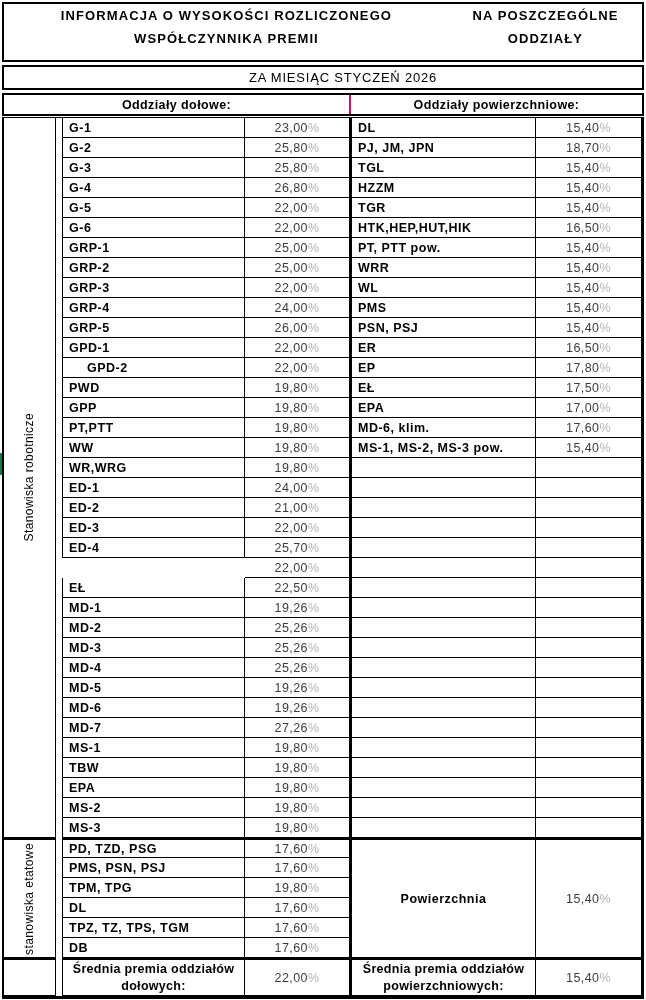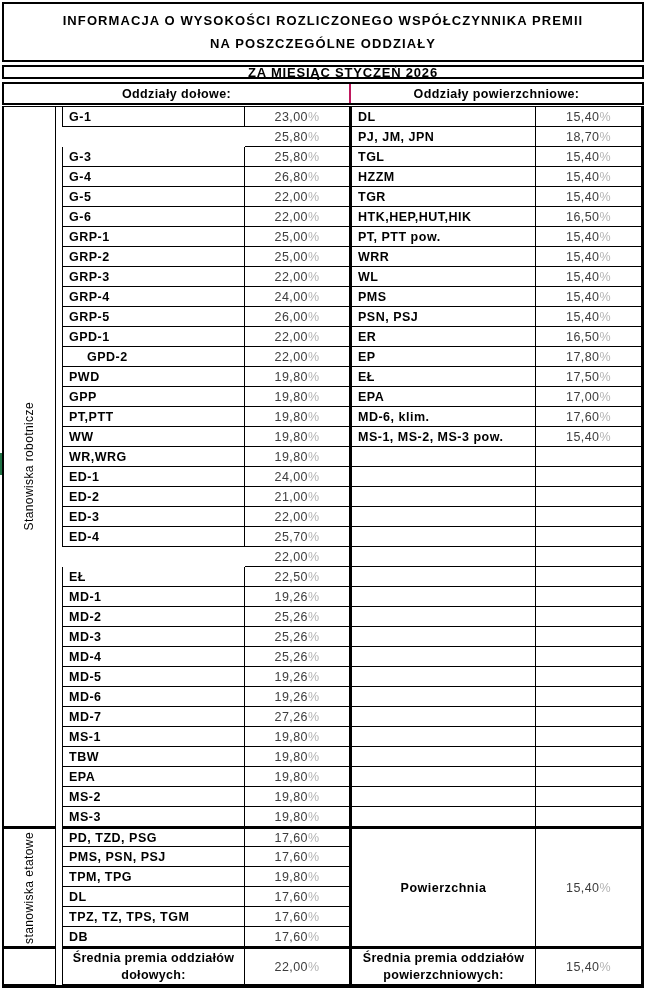--- a/index.html
+++ b/index.html
@@ -7,7 +7,7 @@
   .page { padding:2px; width:646px; height:1000px; position:relative; }
 
   .box { border:2px solid #000; background:#fff; }
-  .title-box { height:60px; display:flex; flex-direction:column; justify-content:center; text-align:center; }
+  .title-box { height:60px; display:flex; flex-direction:row; justify-content:center; text-align:center; }
   .title-line { font-size:13px; line-height:23px; font-weight:700; letter-spacing:1.1px; }
   .gap3 { height:3px; }
   .gap1 { height:1px; }

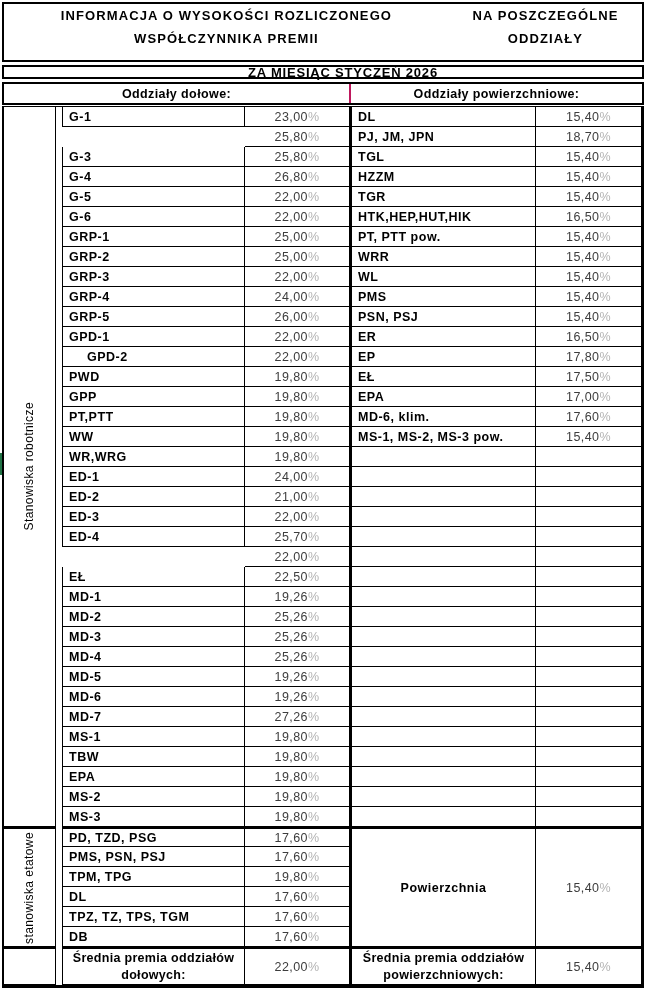--- a/index.html
+++ b/index.html
@@ -11,7 +11,7 @@
   .title-line { font-size:13px; line-height:23px; font-weight:700; letter-spacing:1.1px; }
   .gap3 { height:3px; }
   .gap1 { height:1px; }
-  .month-box { height:14px; display:flex; align-items:center; justify-content:center; font-size:13px; font-weight:700; letter-spacing:0.8px;padding-left:40px; }
+  .month-box { height:25px; display:flex; align-items:center; justify-content:center; font-size:13px; font-weight:400; letter-spacing:0.8px;padding-left:40px; }
   .colhead-box { height:23px; display:flex; border-bottom-width:2px; }
   .colhead-cell { display:flex; align-items:center; justify-content:center; font-size:12.5px; font-weight:700; letter-spacing:0.4px; }
   .colhead-left { width:347px; border-right:2px solid #be185d; }

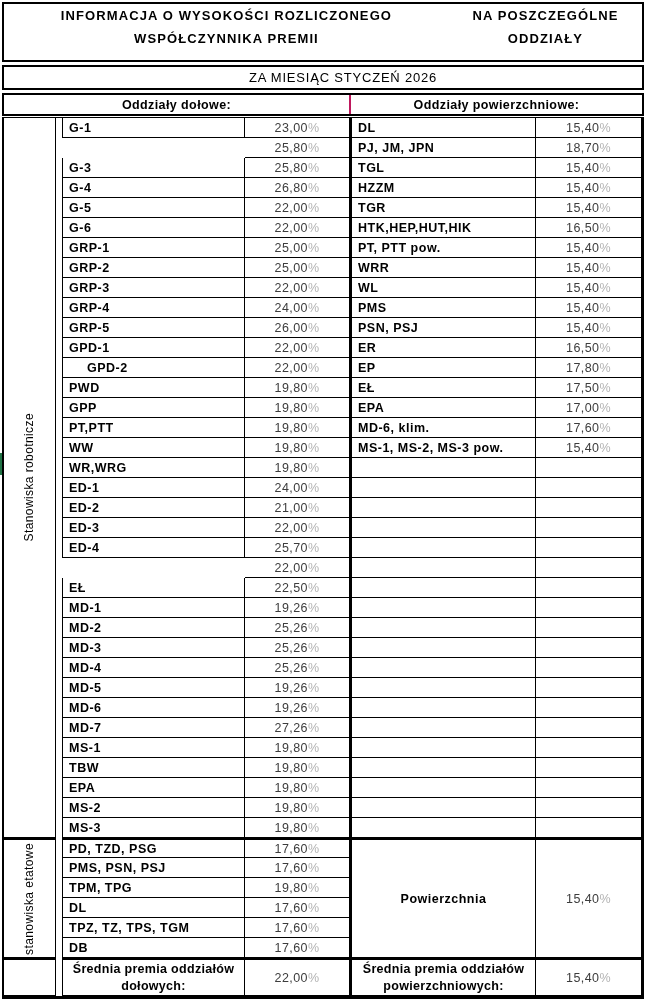--- a/index.html
+++ b/index.html
@@ -84,6 +84,7 @@
     <div class="cell val c6 r43 sep">15,40<span class="pct-sign">%</span></div>
   <div class="cell lname" style="grid-area: 1 / 3;">G-1</div>
       <div class="cell val" style="grid-area: 1 / 4;">23,00<span class="pct-sign">%</span></div>
+      <div class="cell lname" style="grid-area: 2 / 3;">G-2</div>
       <div class="cell val" style="grid-area: 2 / 4;">25,80<span class="pct-sign">%</span></div>
       <div class="cell lname" style="grid-area: 3 / 3;">G-3</div>
       <div class="cell val" style="grid-area: 3 / 4;">25,80<span class="pct-sign">%</span></div>

